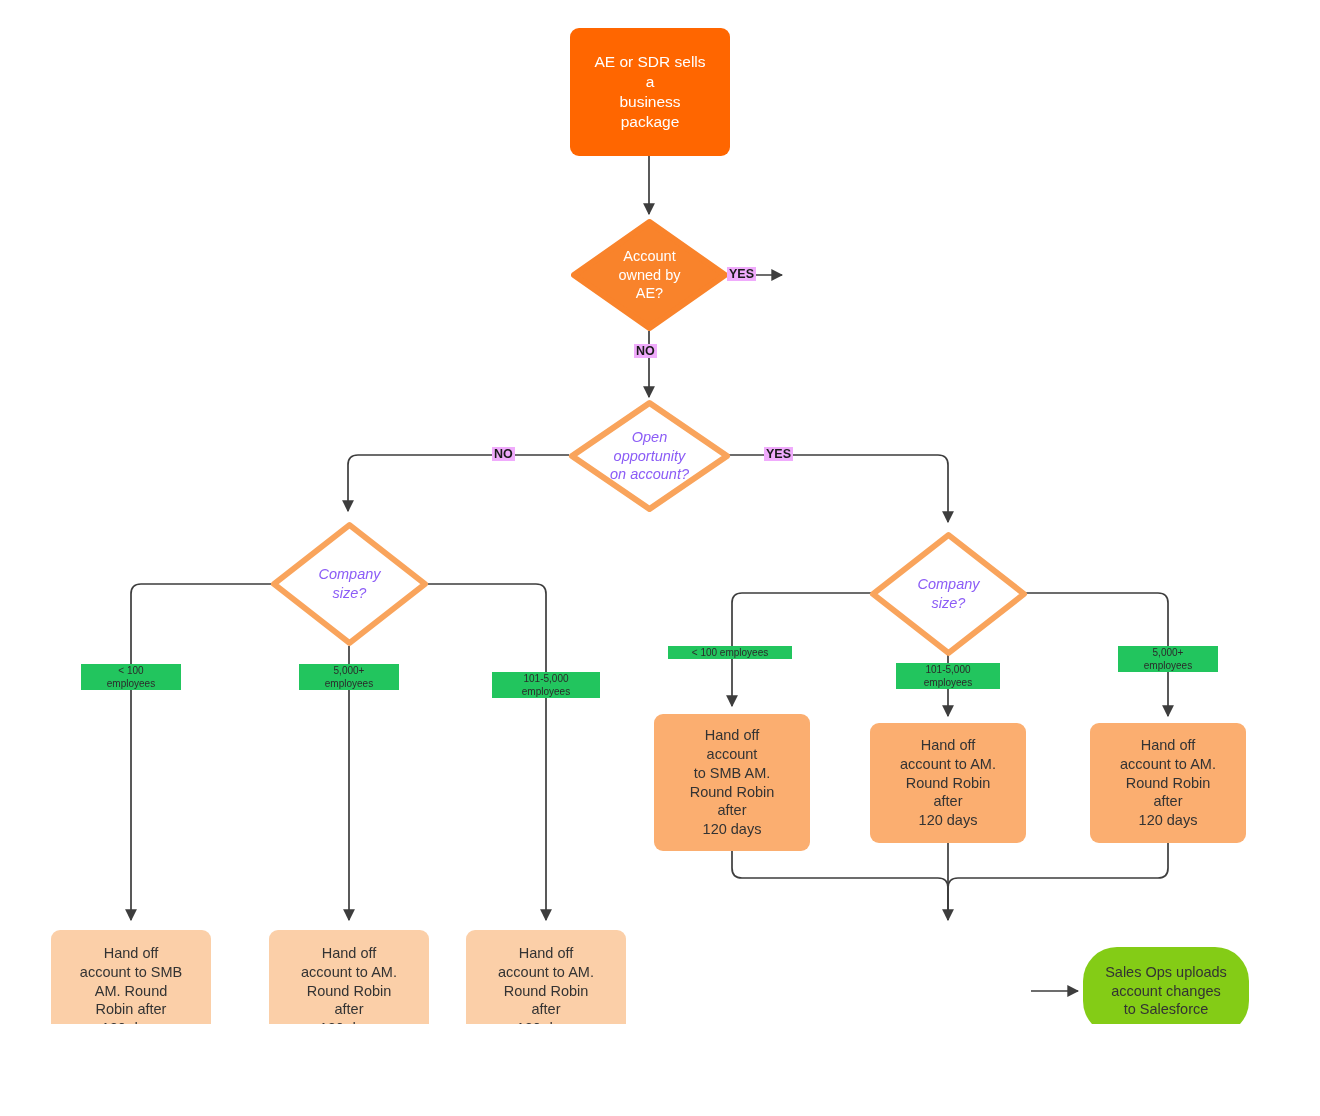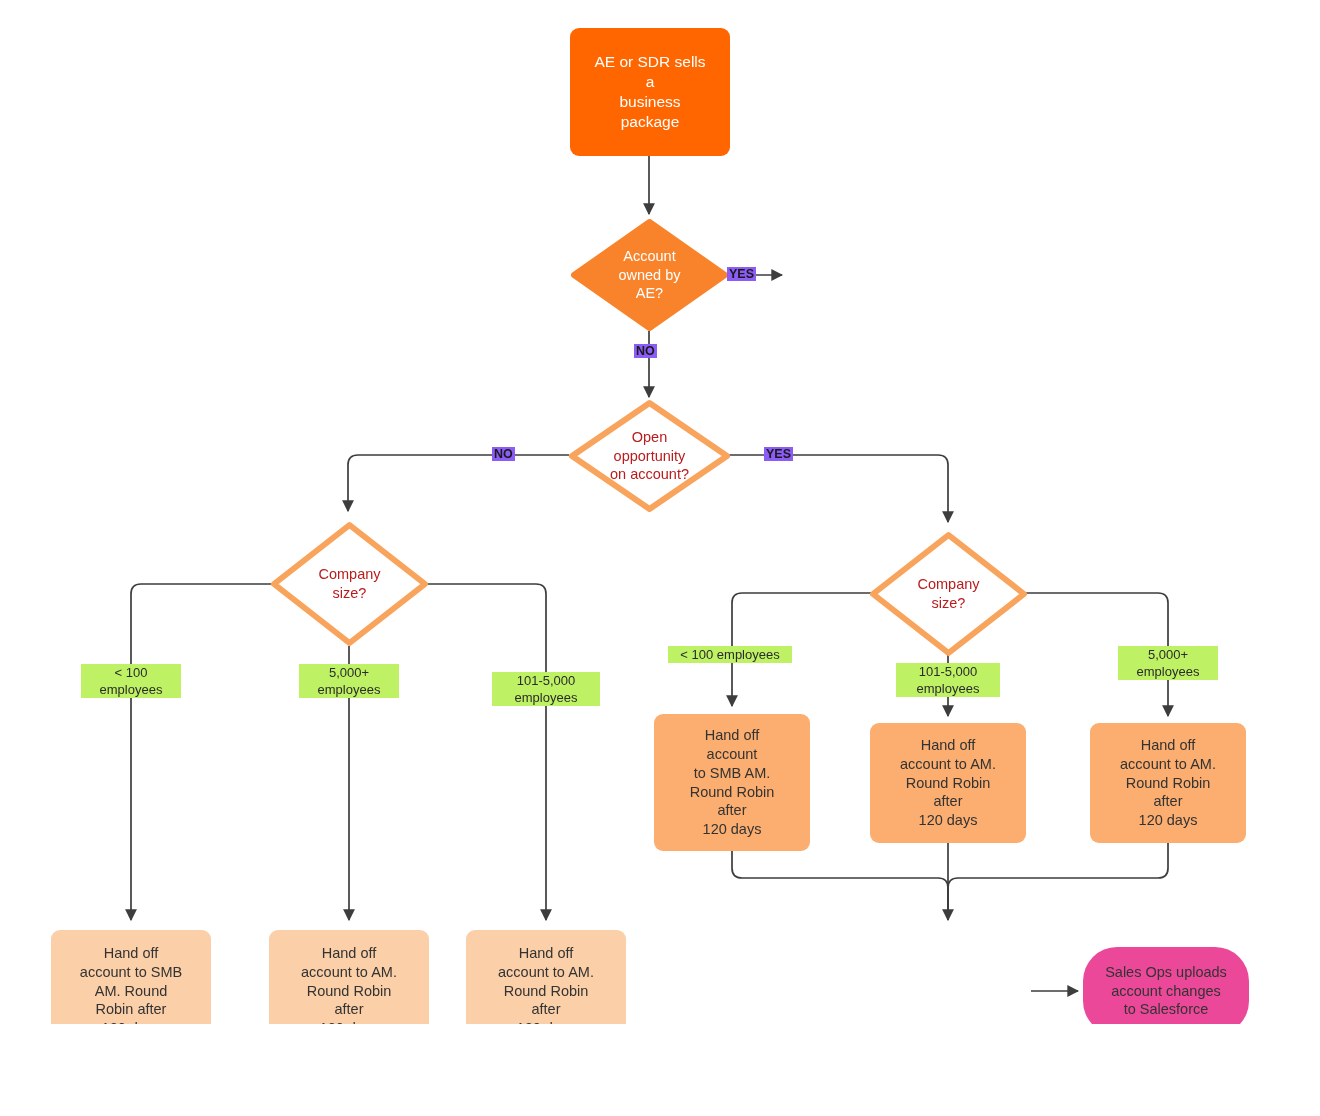--- a/index.html
+++ b/index.html
@@ -97,7 +97,7 @@
     font-size: 12.5px;
     font-weight: bold;
     color: #1a1a1a;
-    background: #8b5cf6;
+    background: #f0abfc;
     padding: 0 2px;
     white-space: nowrap;
     z-index: 4;

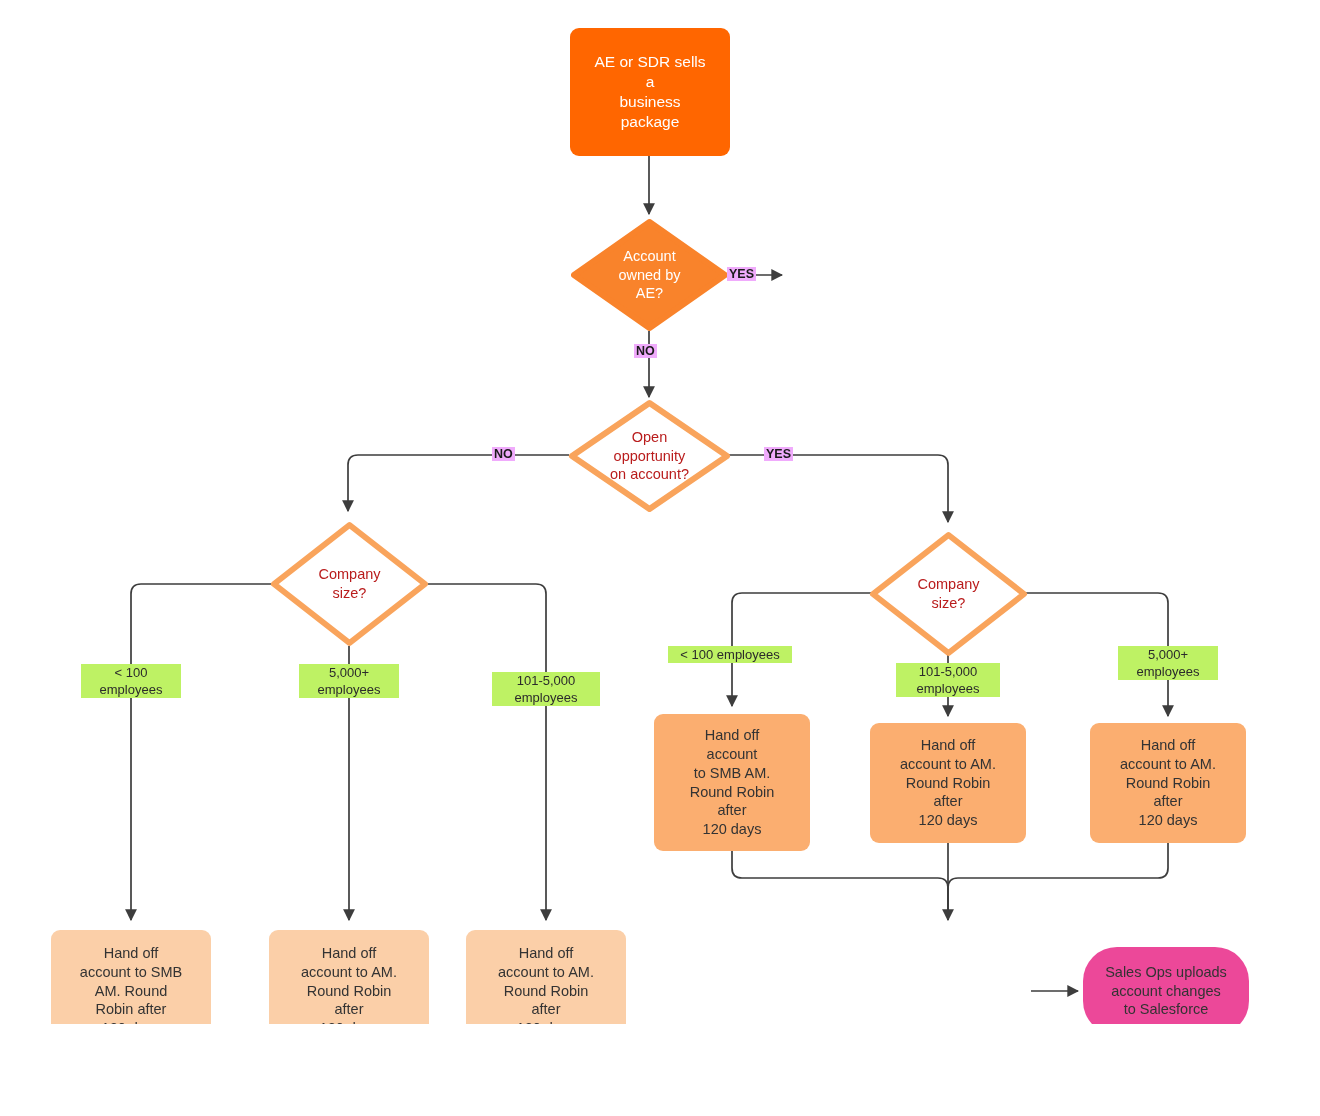--- a/index.html
+++ b/index.html
@@ -88,7 +88,7 @@
     pointer-events: none;
   }
   .diamond.filled .dlabel { color: #ffffff; }
-  .diamond.outlined .dlabel { color: #b91c1c; }
+  .diamond.outlined .dlabel { color: #8b5cf6; font-style: italic; }
   .diamond svg { position: absolute; left: 0; top: 0; }
 
   

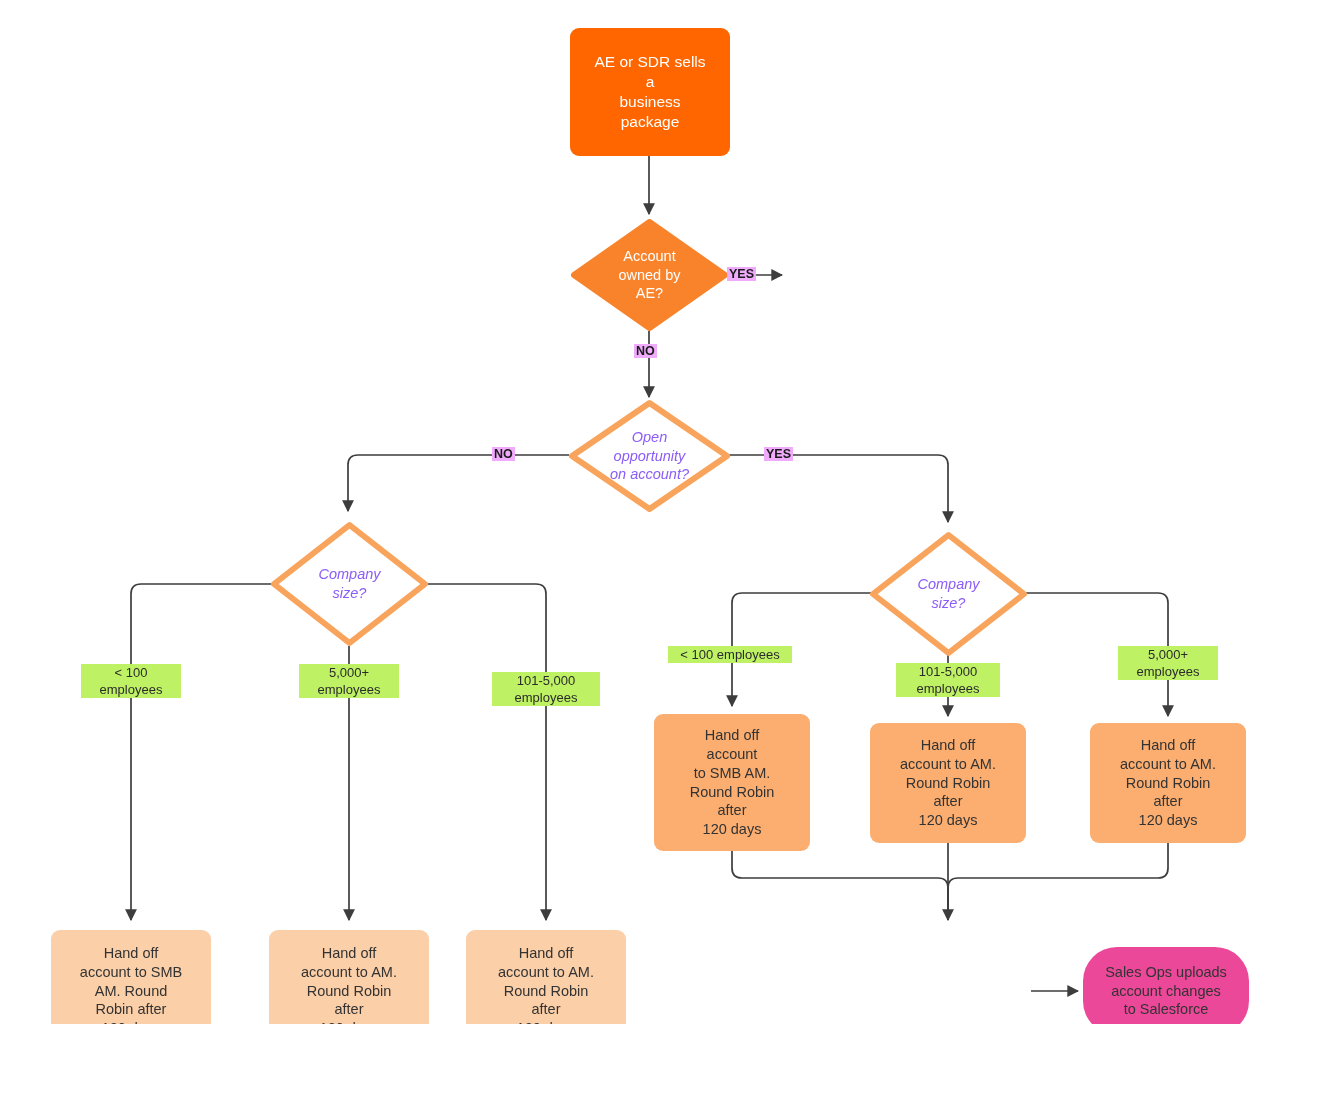--- a/index.html
+++ b/index.html
@@ -104,12 +104,12 @@
   }
   .branch-label {
     position: absolute;
-    font-size: 13px;
+    font-size: 10px;
     color: #2b2b2b;
     text-align: center;
     white-space: pre-line;
     line-height: 1.32;
-    background: #bef264;
+    background: #22c55e;
     z-index: 4;
   }
 </style>

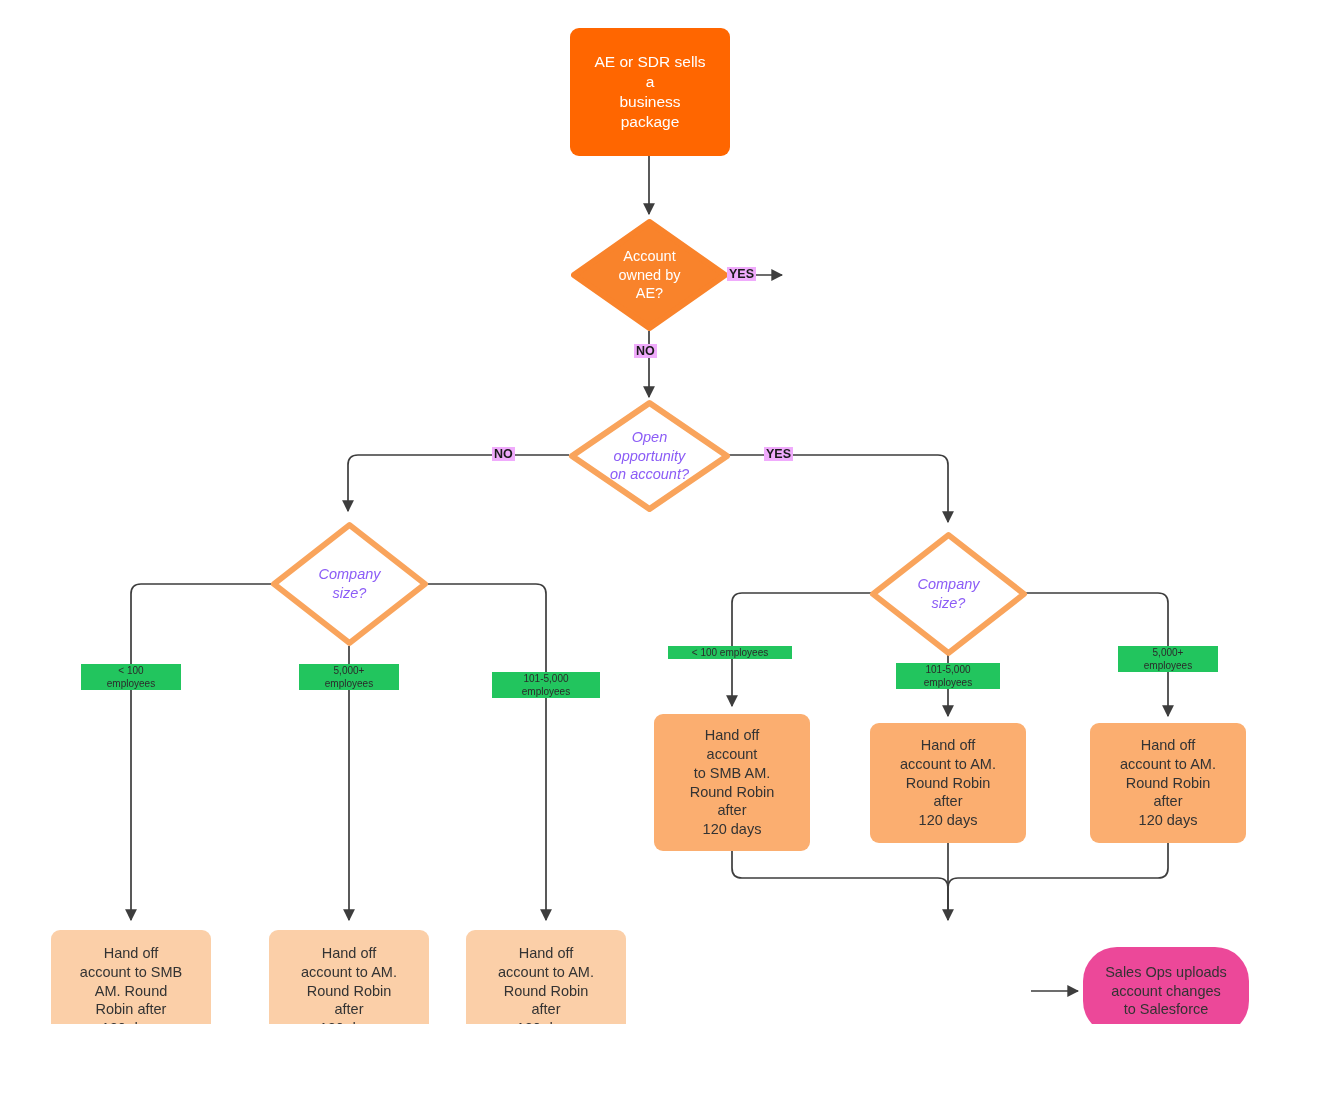--- a/index.html
+++ b/index.html
@@ -49,7 +49,7 @@
     font-size: 14.5px;
   }
   .skin-pill-pale {
-    background: #ec4899;
+    background: #84cc16;
     color: #333333;
     border-radius: 34px;
     font-size: 14.5px;

